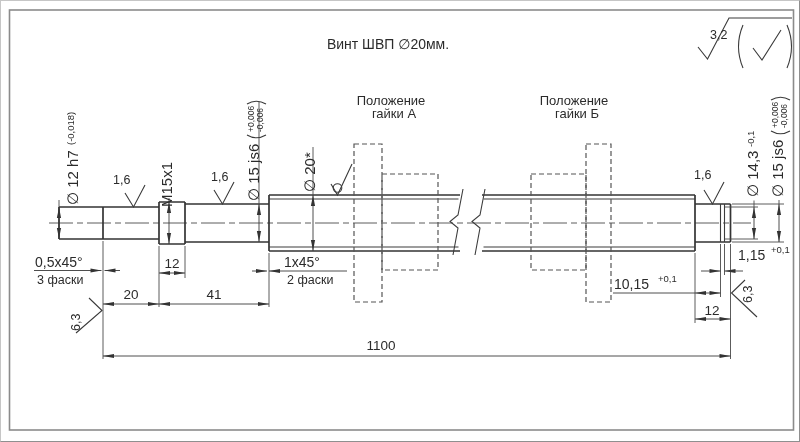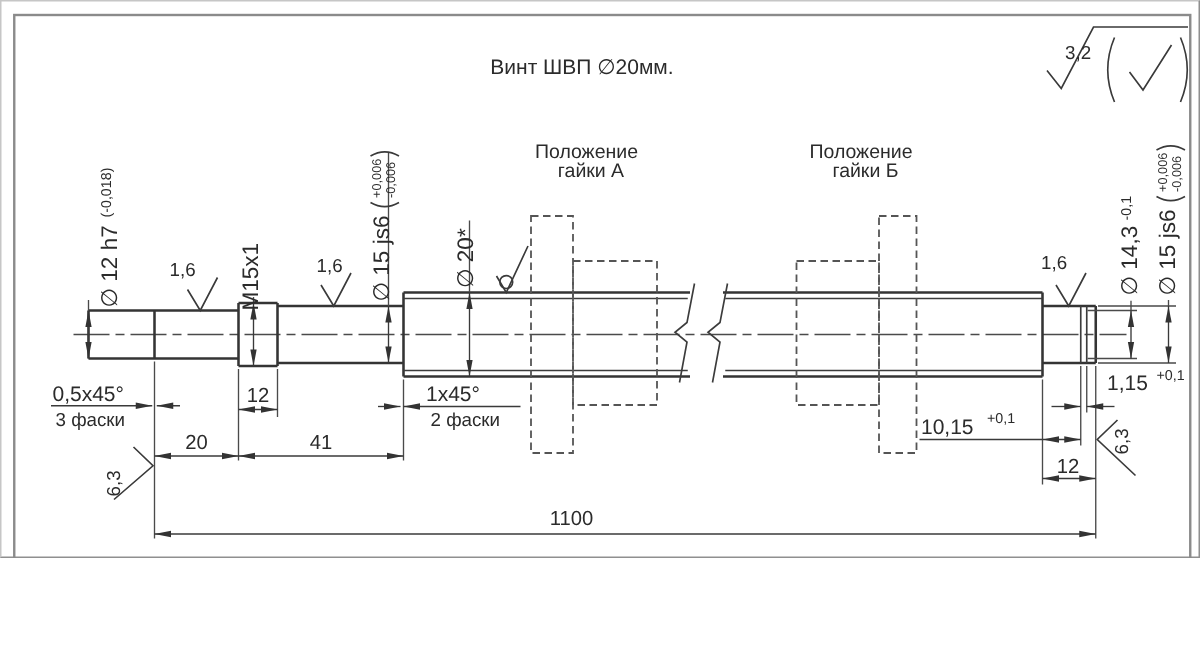--- a/index.html
+++ b/index.html
@@ -4,7 +4,7 @@
 <style>
   html,body{margin:0;padding:0;background:#ffffff;}
   .page{
-    position:relative;width:800px;height:372px;background:#ffffff;
+    position:relative;width:800px;height:442px;background:#ffffff;
     box-sizing:border-box;
     border:1px solid #c6c6c6;border-right-color:#8f8f8f;border-bottom-color:#8f8f8f;
     font-family:"Liberation Sans", sans-serif;

